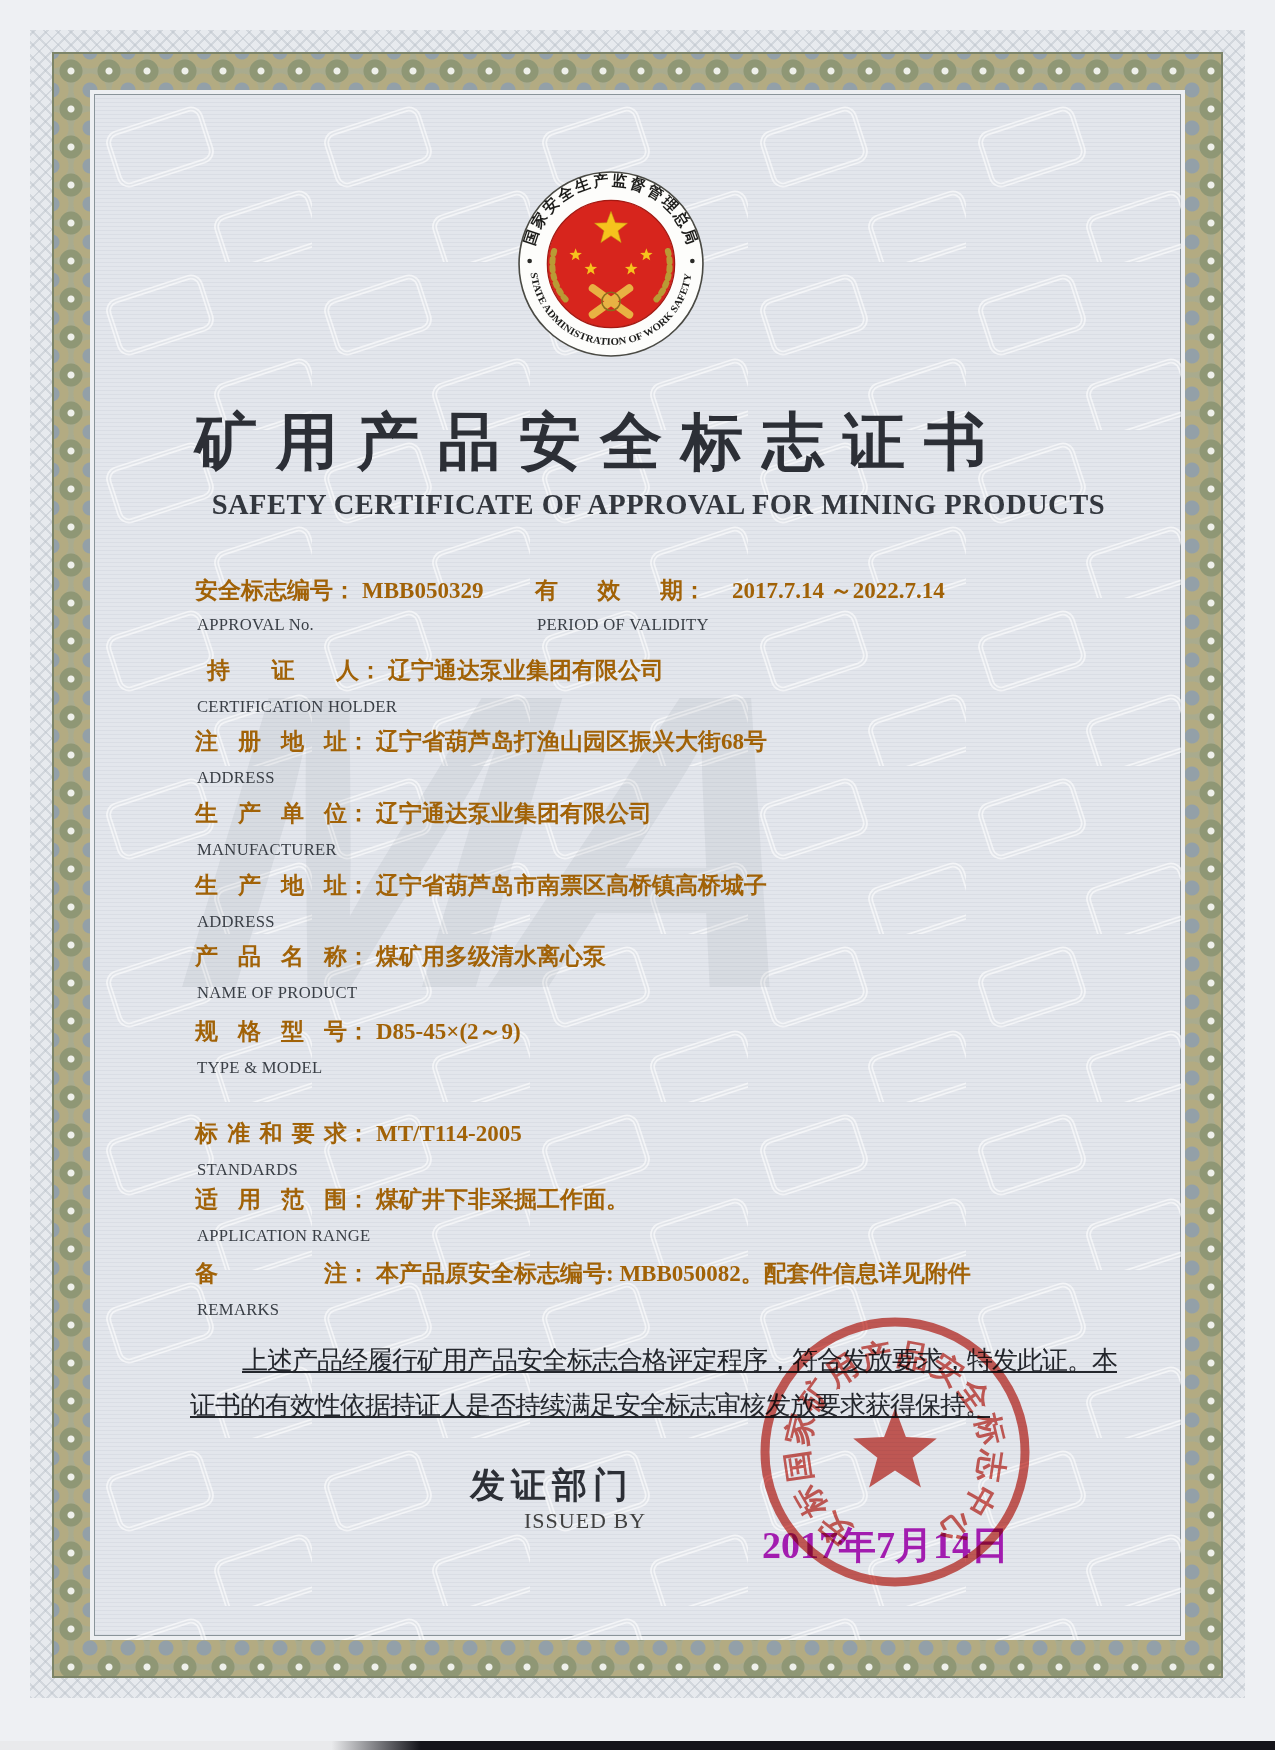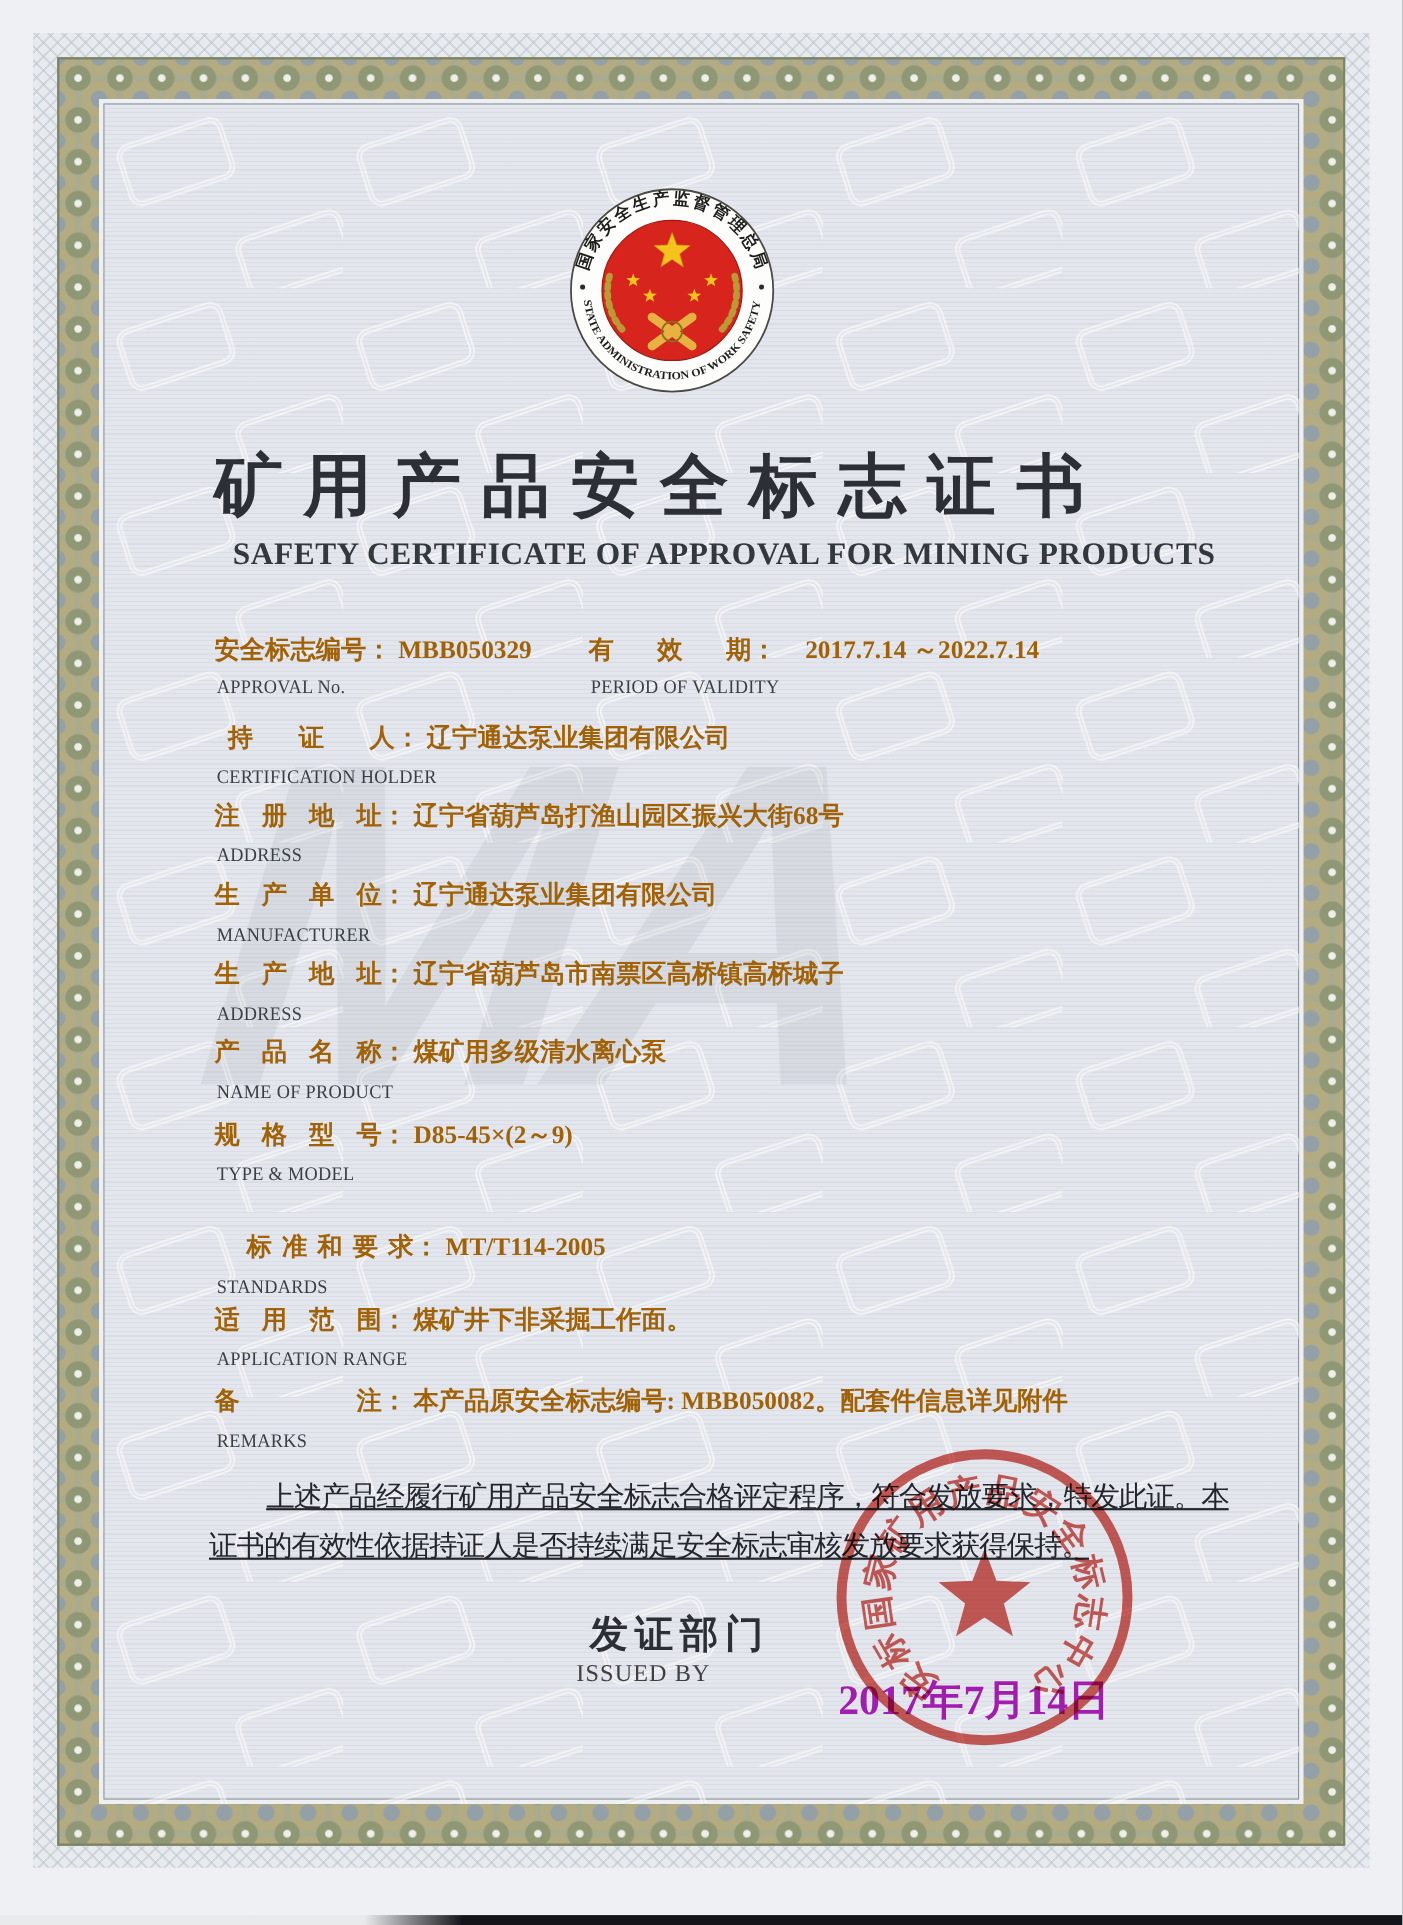--- a/index.html
+++ b/index.html
@@ -187,7 +187,7 @@
   </div>
   <div class="abs" style="left:197px; top:1057px;"><span class="fsub">TYPE &amp; MODEL</span></div>
 
-  <div class="abs main-line" style="left:195px; top:1118px;margin-left:29px;">
+  <div class="abs main-line" style="left:195px; top:1118px;">
     <span class="flabel">标准和要求</span><span>：</span><span class="fvalue">MT/T114-2005</span>
   </div>
   <div class="abs" style="left:197px; top:1159px;"><span class="fsub">STANDARDS</span></div>

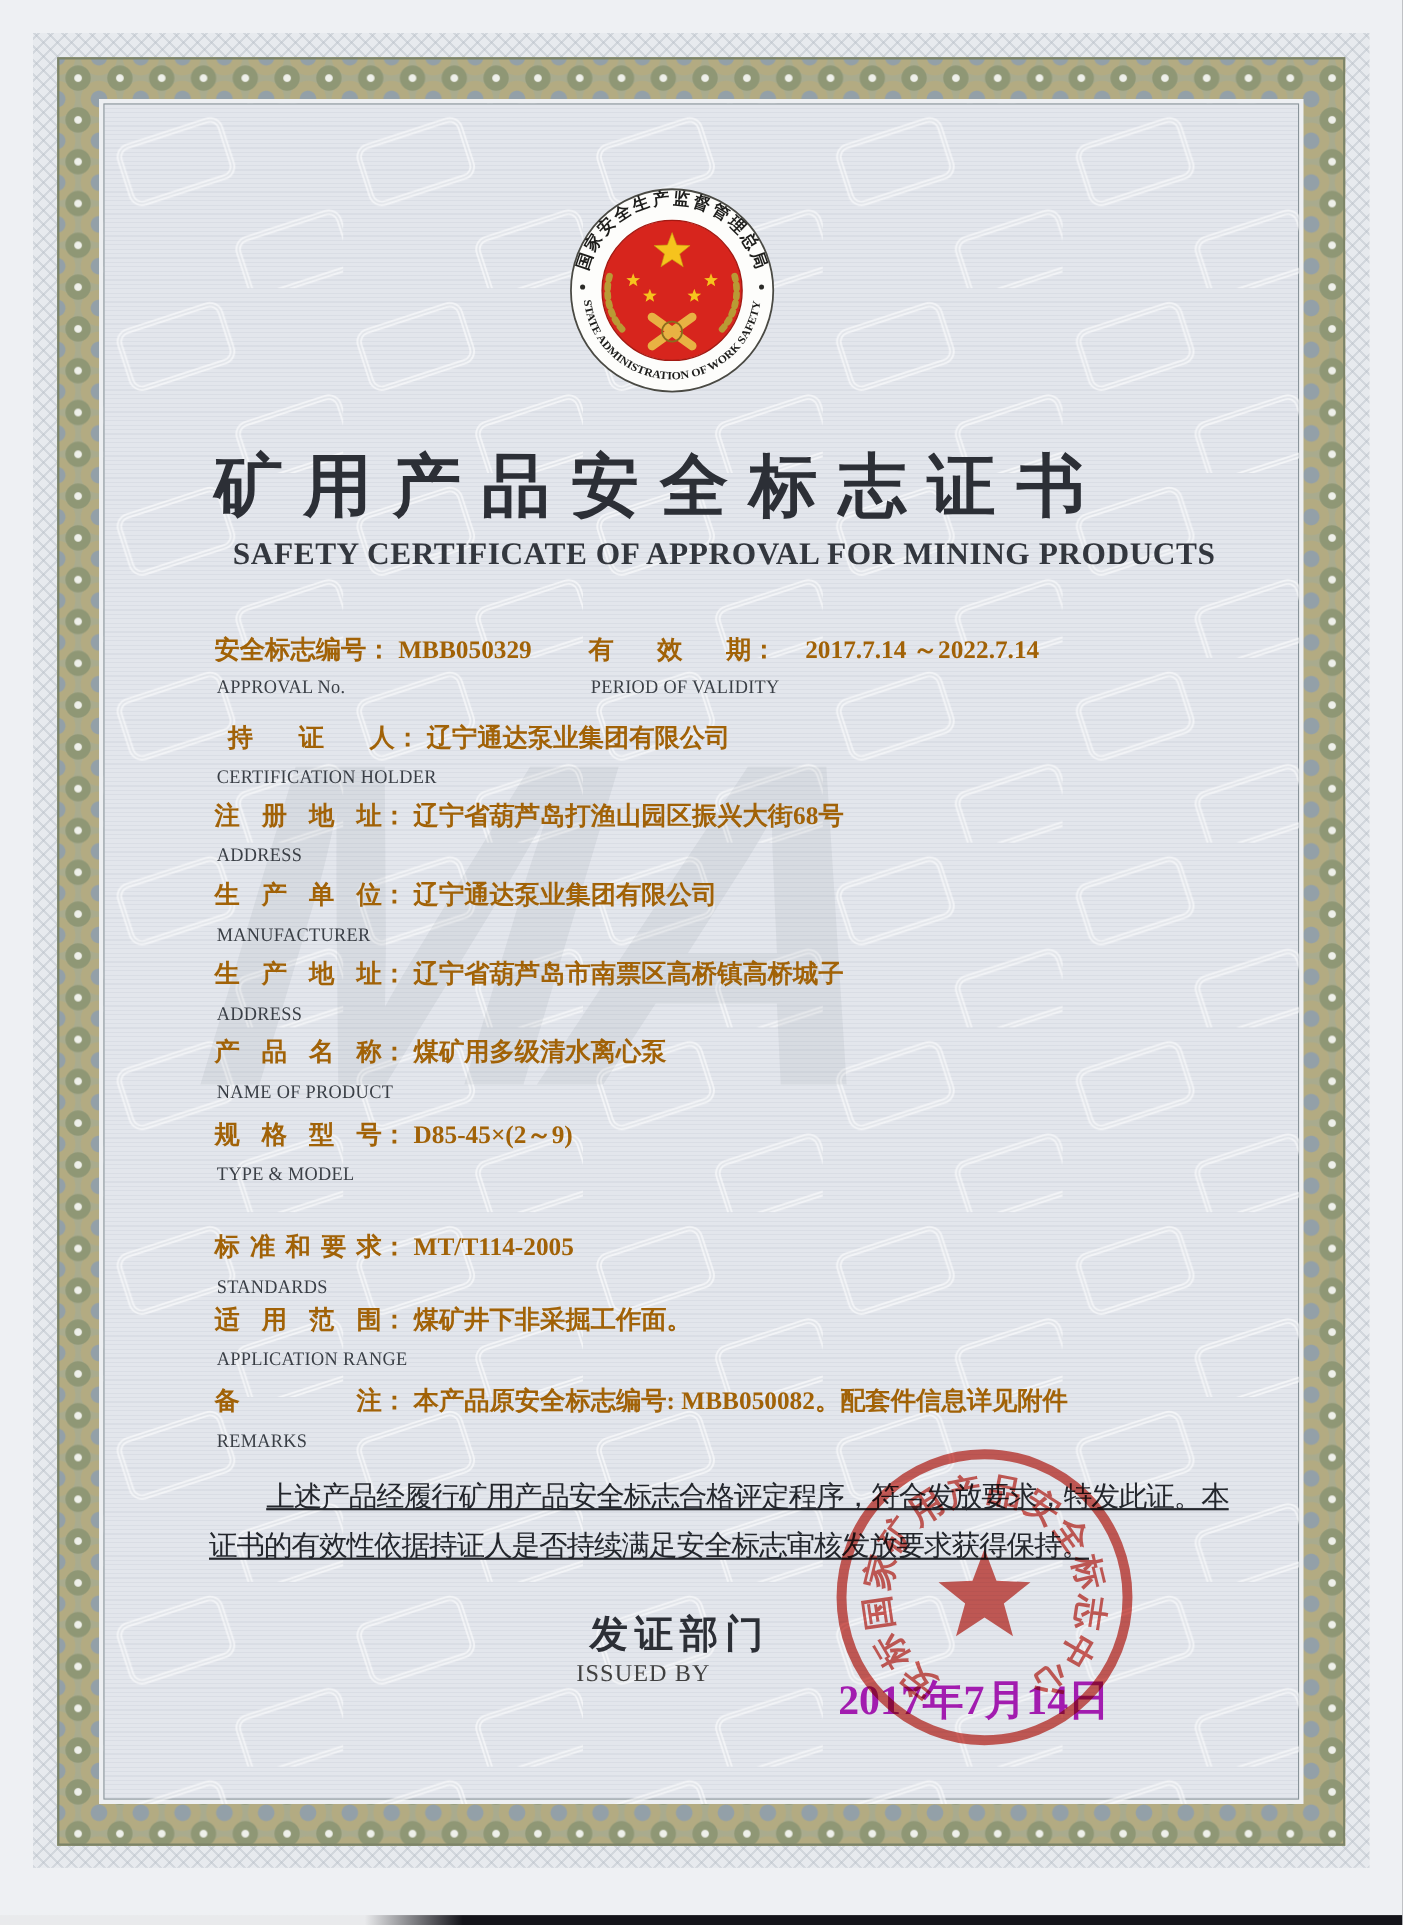--- a/index.html
+++ b/index.html
@@ -74,7 +74,7 @@
     font-size:26px; line-height:45px; letter-spacing:-1px; font-weight:500;
     color:#23262c; text-indent:52px;text-decoration:underline;
   }
-  .issued{ left:470px; top:1462px; width:230px; text-align:right;
+  .issued{ left:470px; top:1462px; width:230px; text-align:left;
     font-size:35px; font-weight:bold; color:#2c2f36; letter-spacing:6px;}
   .issued-sub{ left:470px; top:1508px; width:230px; text-align:center;
     font-size:22px; font-weight:500; color:#404040; letter-spacing:1px;}

